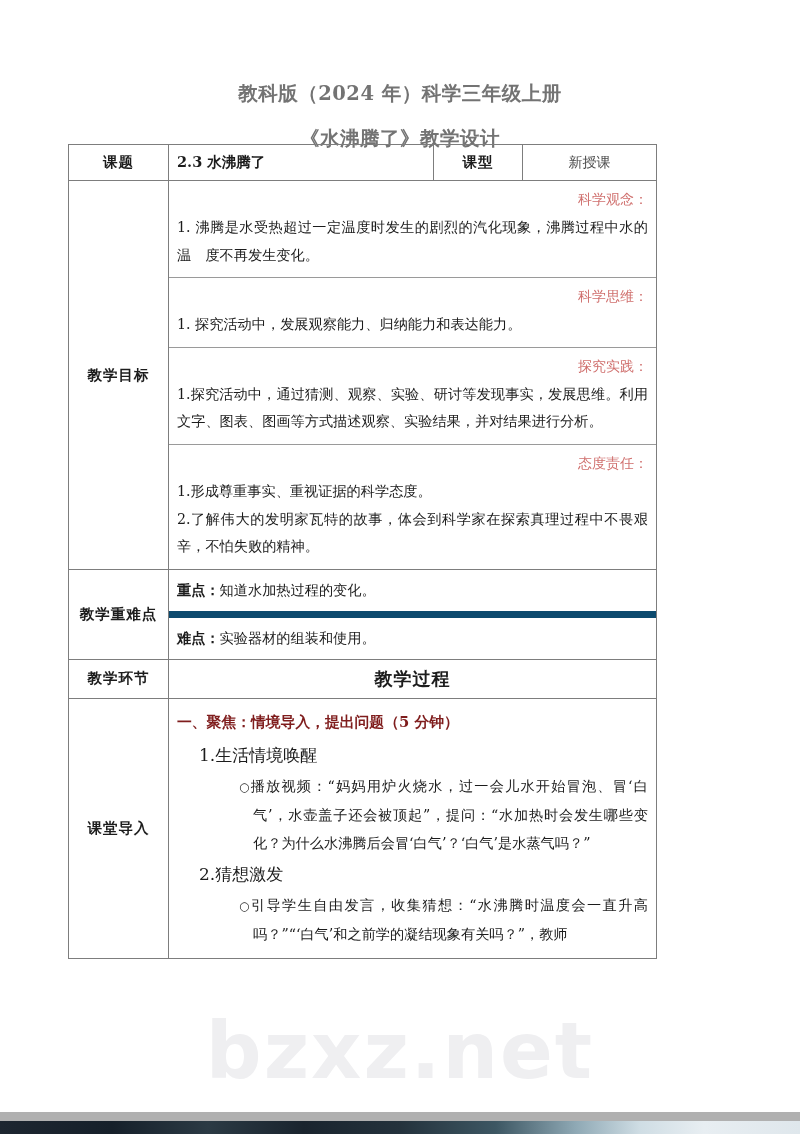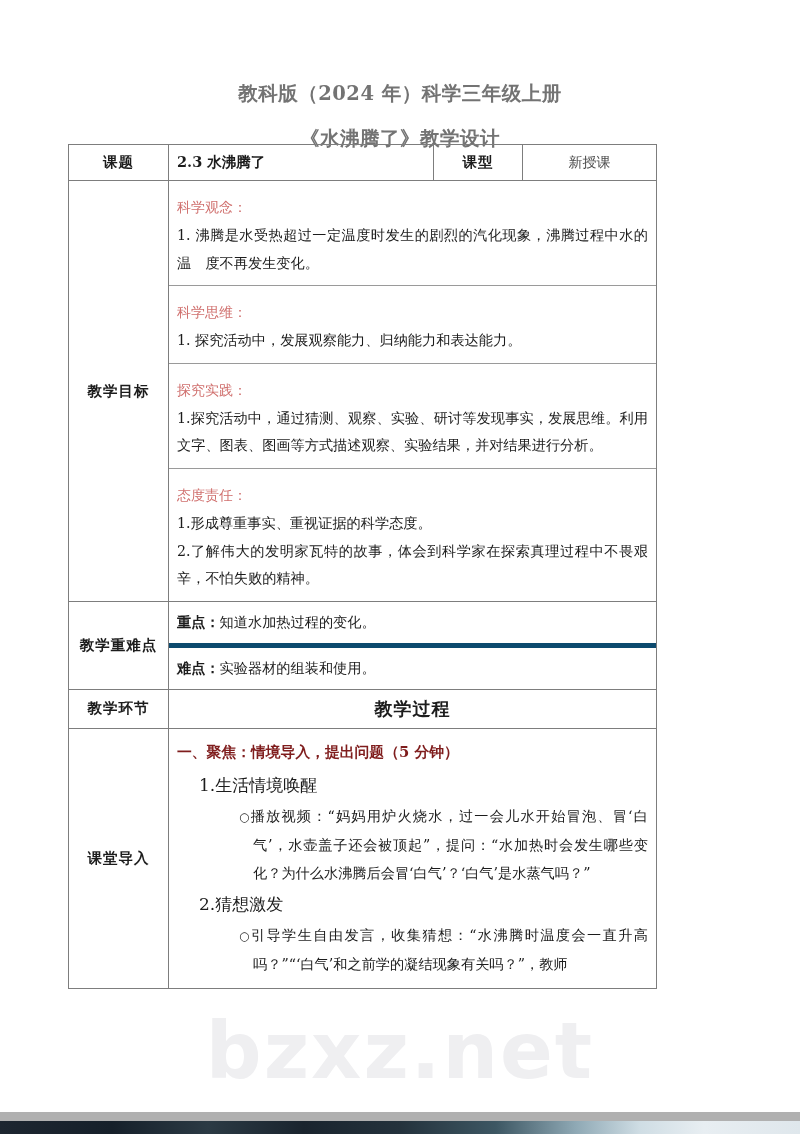--- a/index.html
+++ b/index.html
@@ -106,7 +106,8 @@
     color: #d0706e;
     font-size: 14px;
     line-height: 1.85;
-    margin: 8px 0 1px 0;
+    margin: 0 0 1px 0;
+    text-align: right;
   }
   .obj-body {
     color: #1c1c1c;

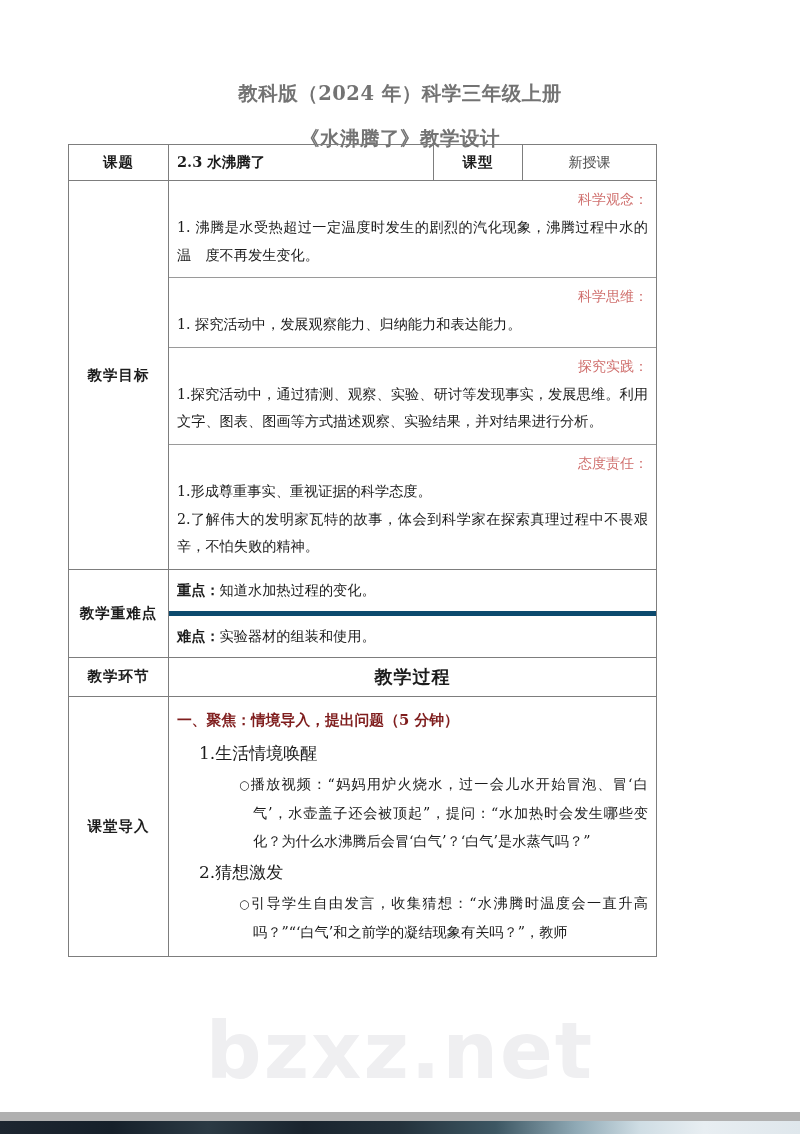--- a/index.html
+++ b/index.html
@@ -122,7 +122,7 @@
     font-size: 14.2px;
     color: #1c1c1c;
     line-height: 1.6;
-    border-bottom: 5px solid #0c4a6e;
+    border-bottom: 7px solid #0c4a6e;
   }
   .kd-line:last-child { border-bottom: none; }
   .kd-tag { font-weight: bold; }

